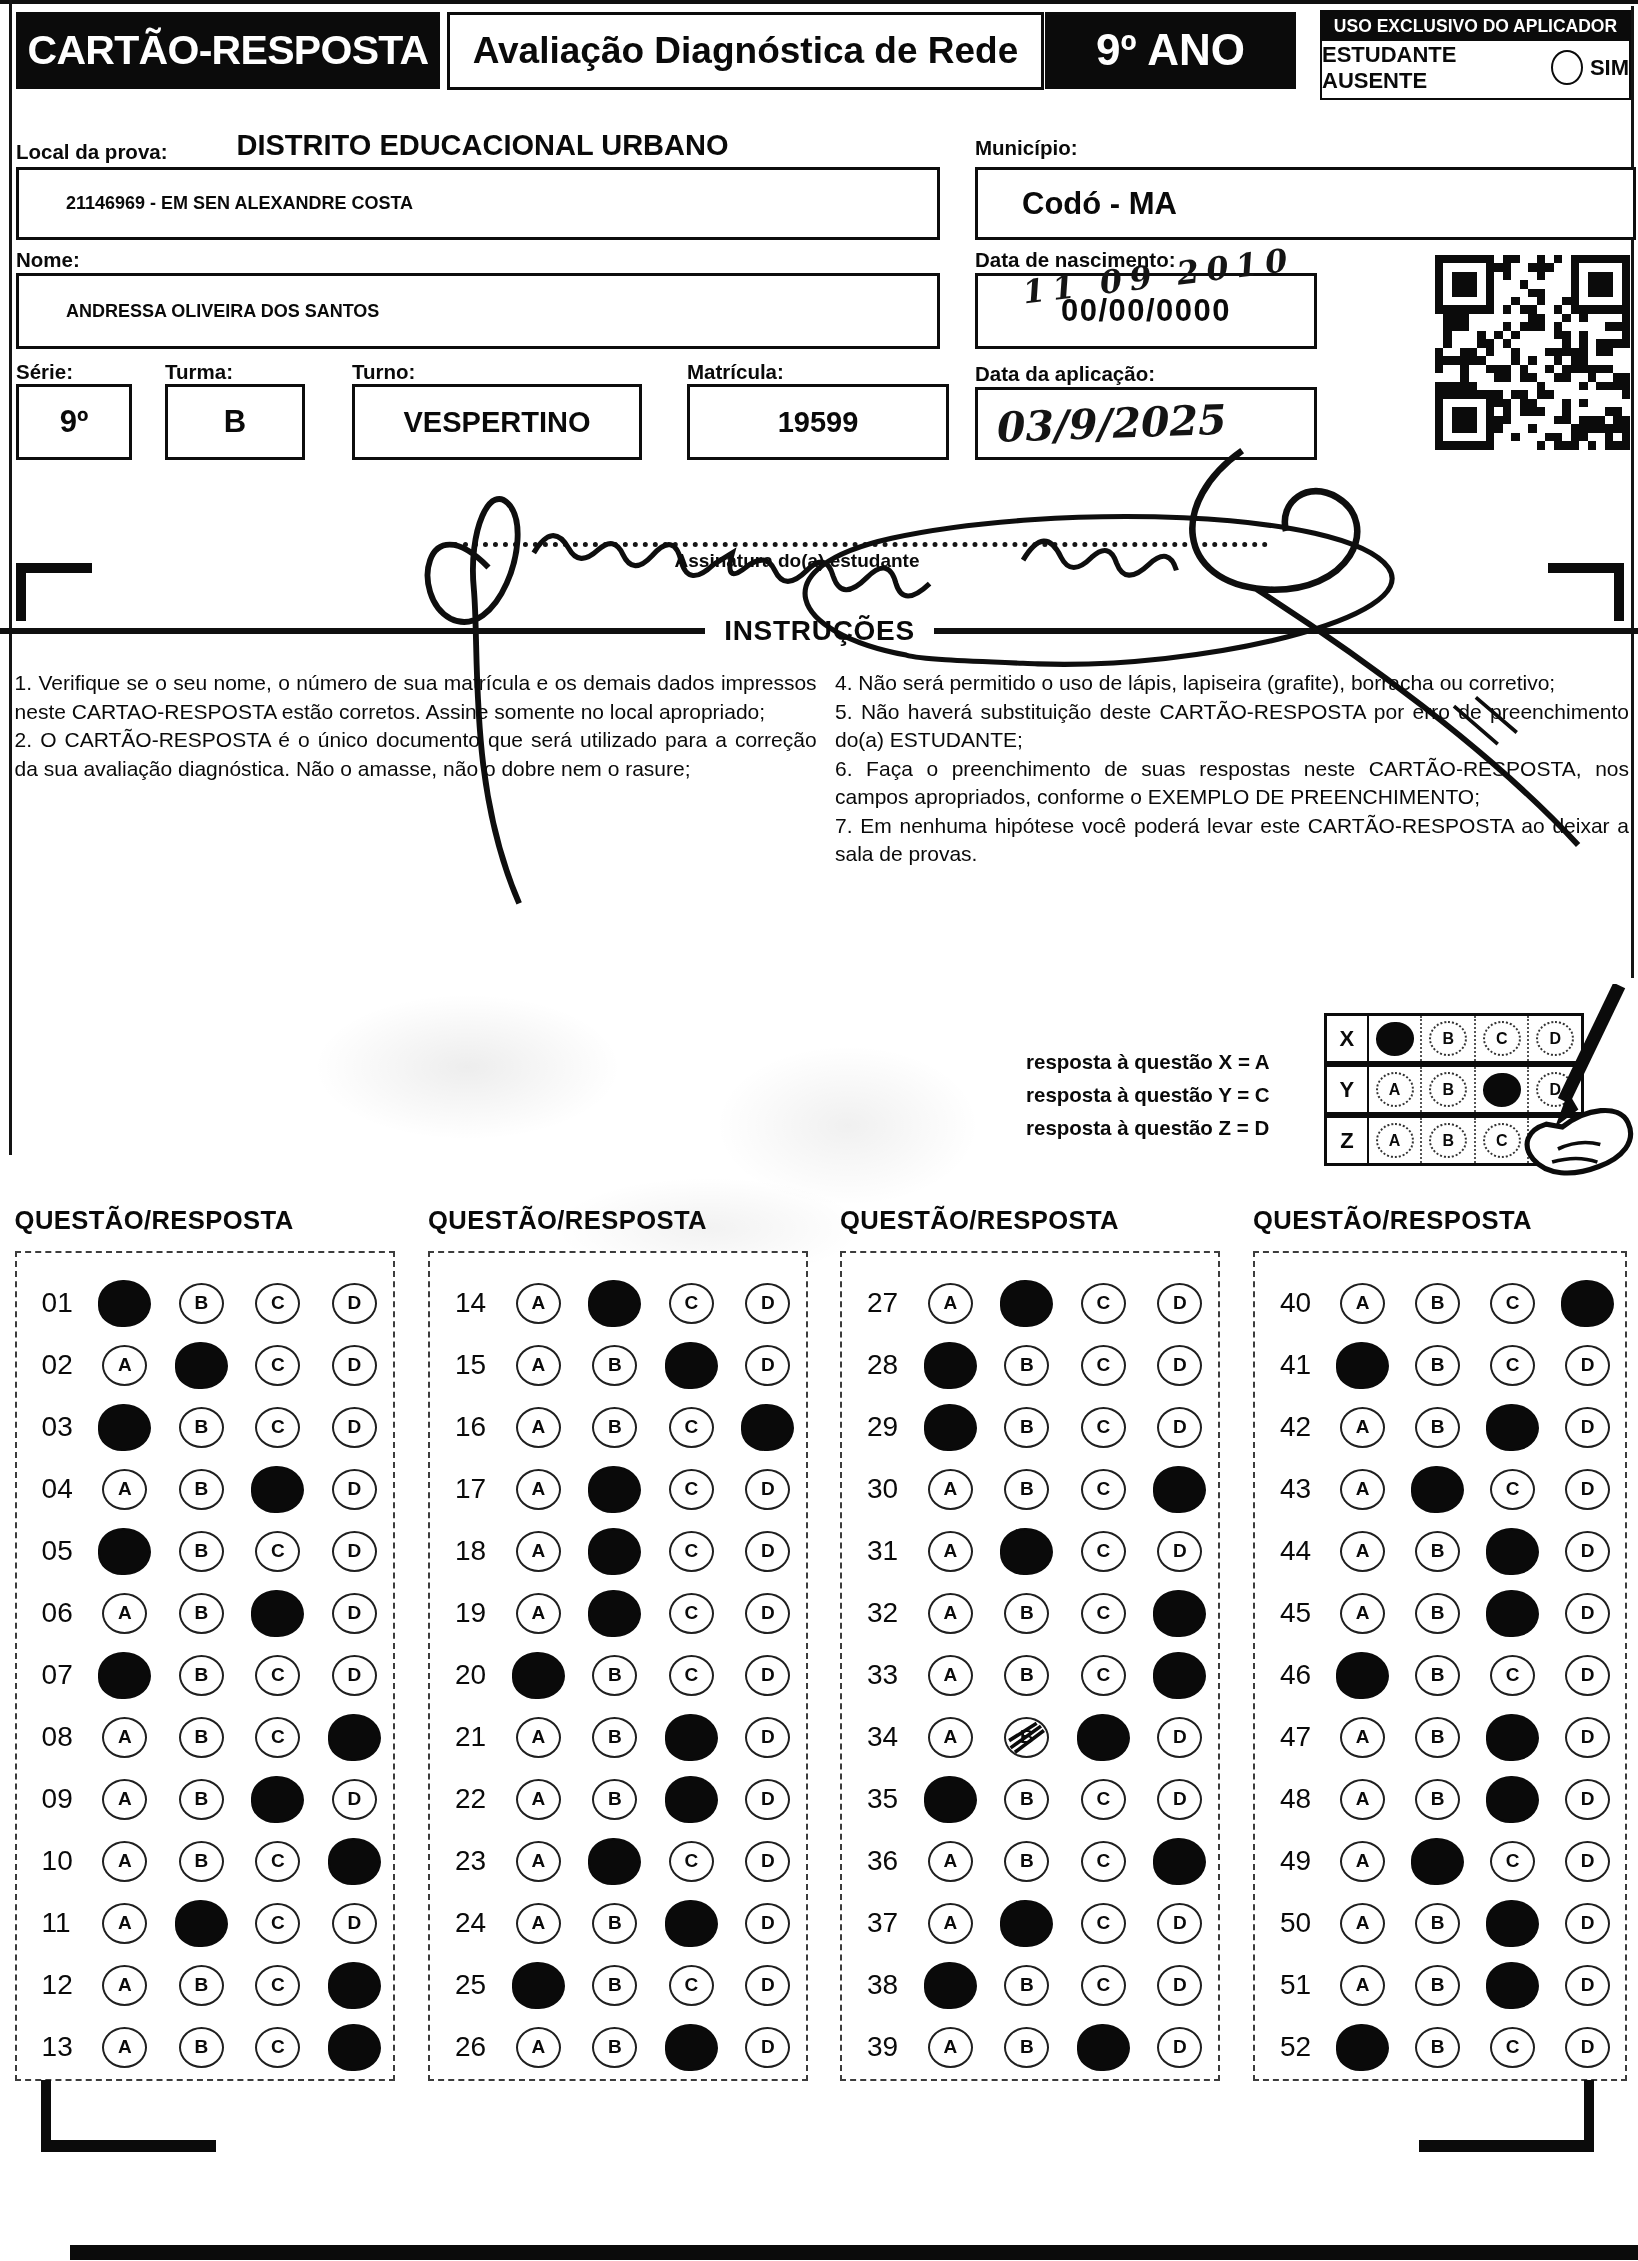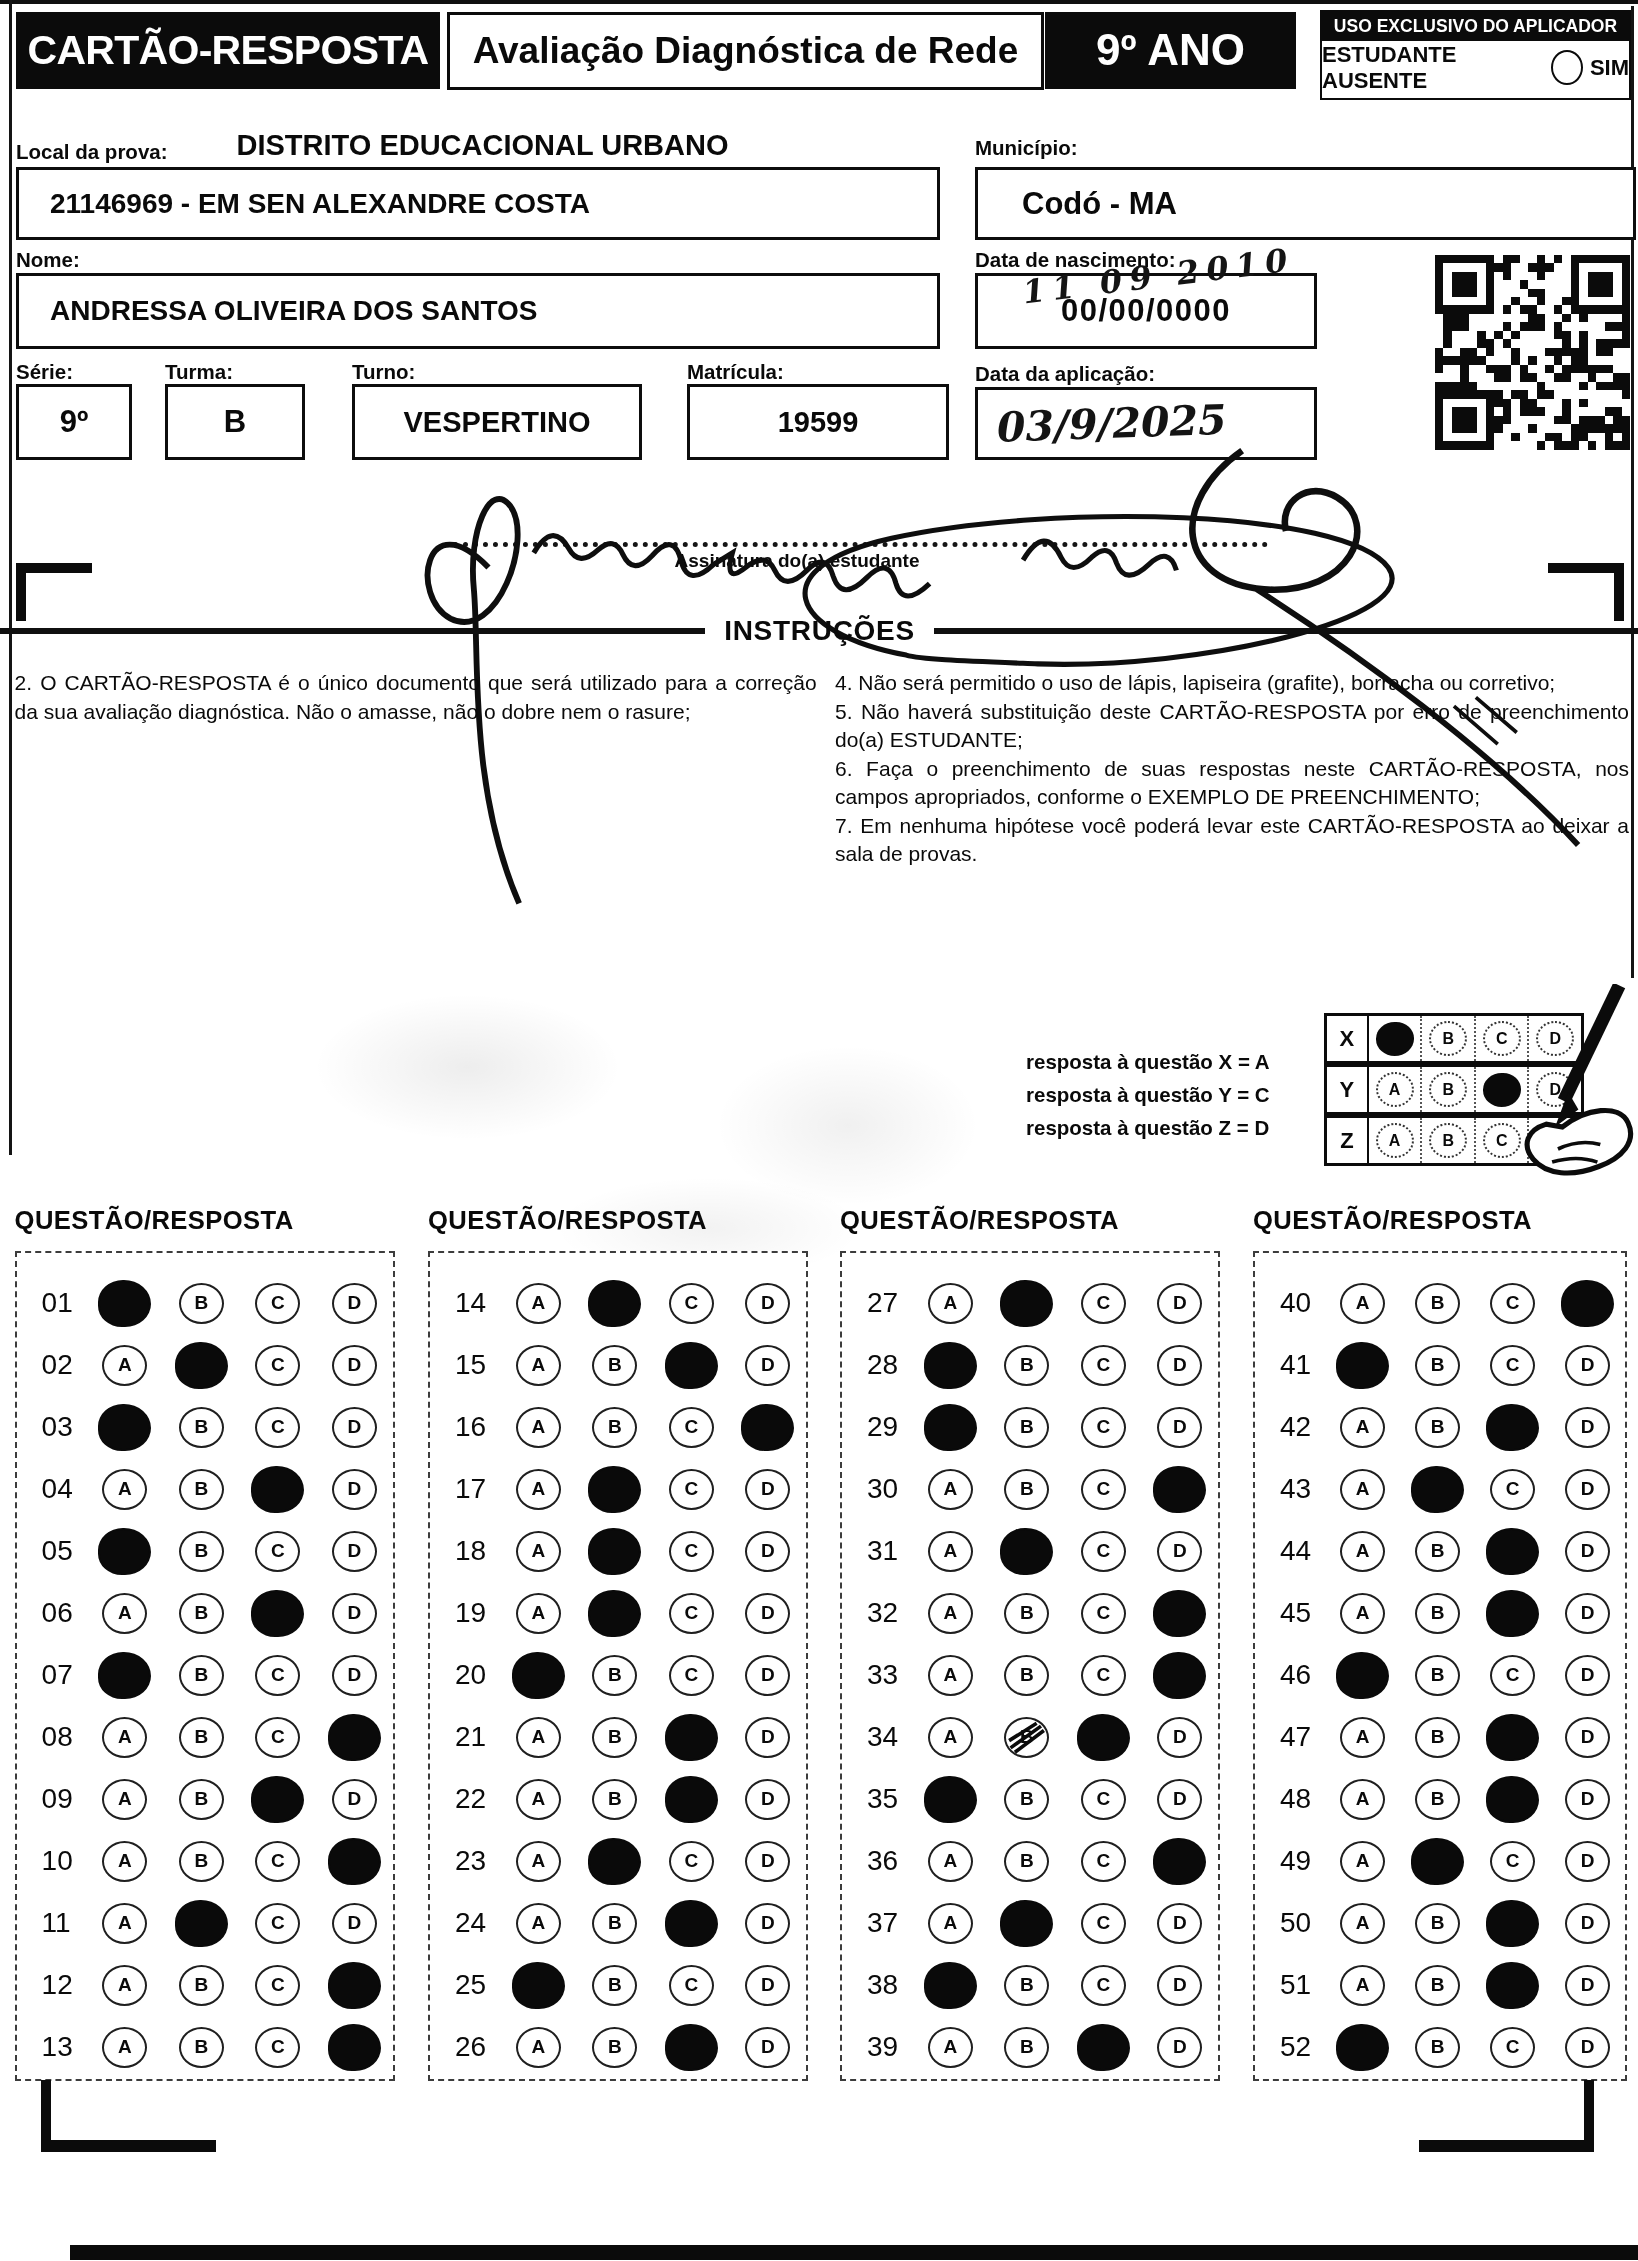--- a/index.html
+++ b/index.html
@@ -28,7 +28,7 @@
   .lbl{font-weight:bold;font-size:20.5px;}
   .district{left:183px;top:129px;width:599px;text-align:center;font-weight:bold;font-size:29px;}
   .fbox{border:3.7px solid #0d0d0d;background:#fff;display:flex;align-items:center;}
-  .fval{font-weight:bold;font-size:28px;padding-left:31px;}
+  .fval{font-weight:bold;font-size:18px;padding-left:47px;}
   .fval-center{width:100%;text-align:center;padding:0;font-weight:bold;}
   .hand{font-family:"DejaVu Serif",serif;font-style:italic;color:#141414;}
   

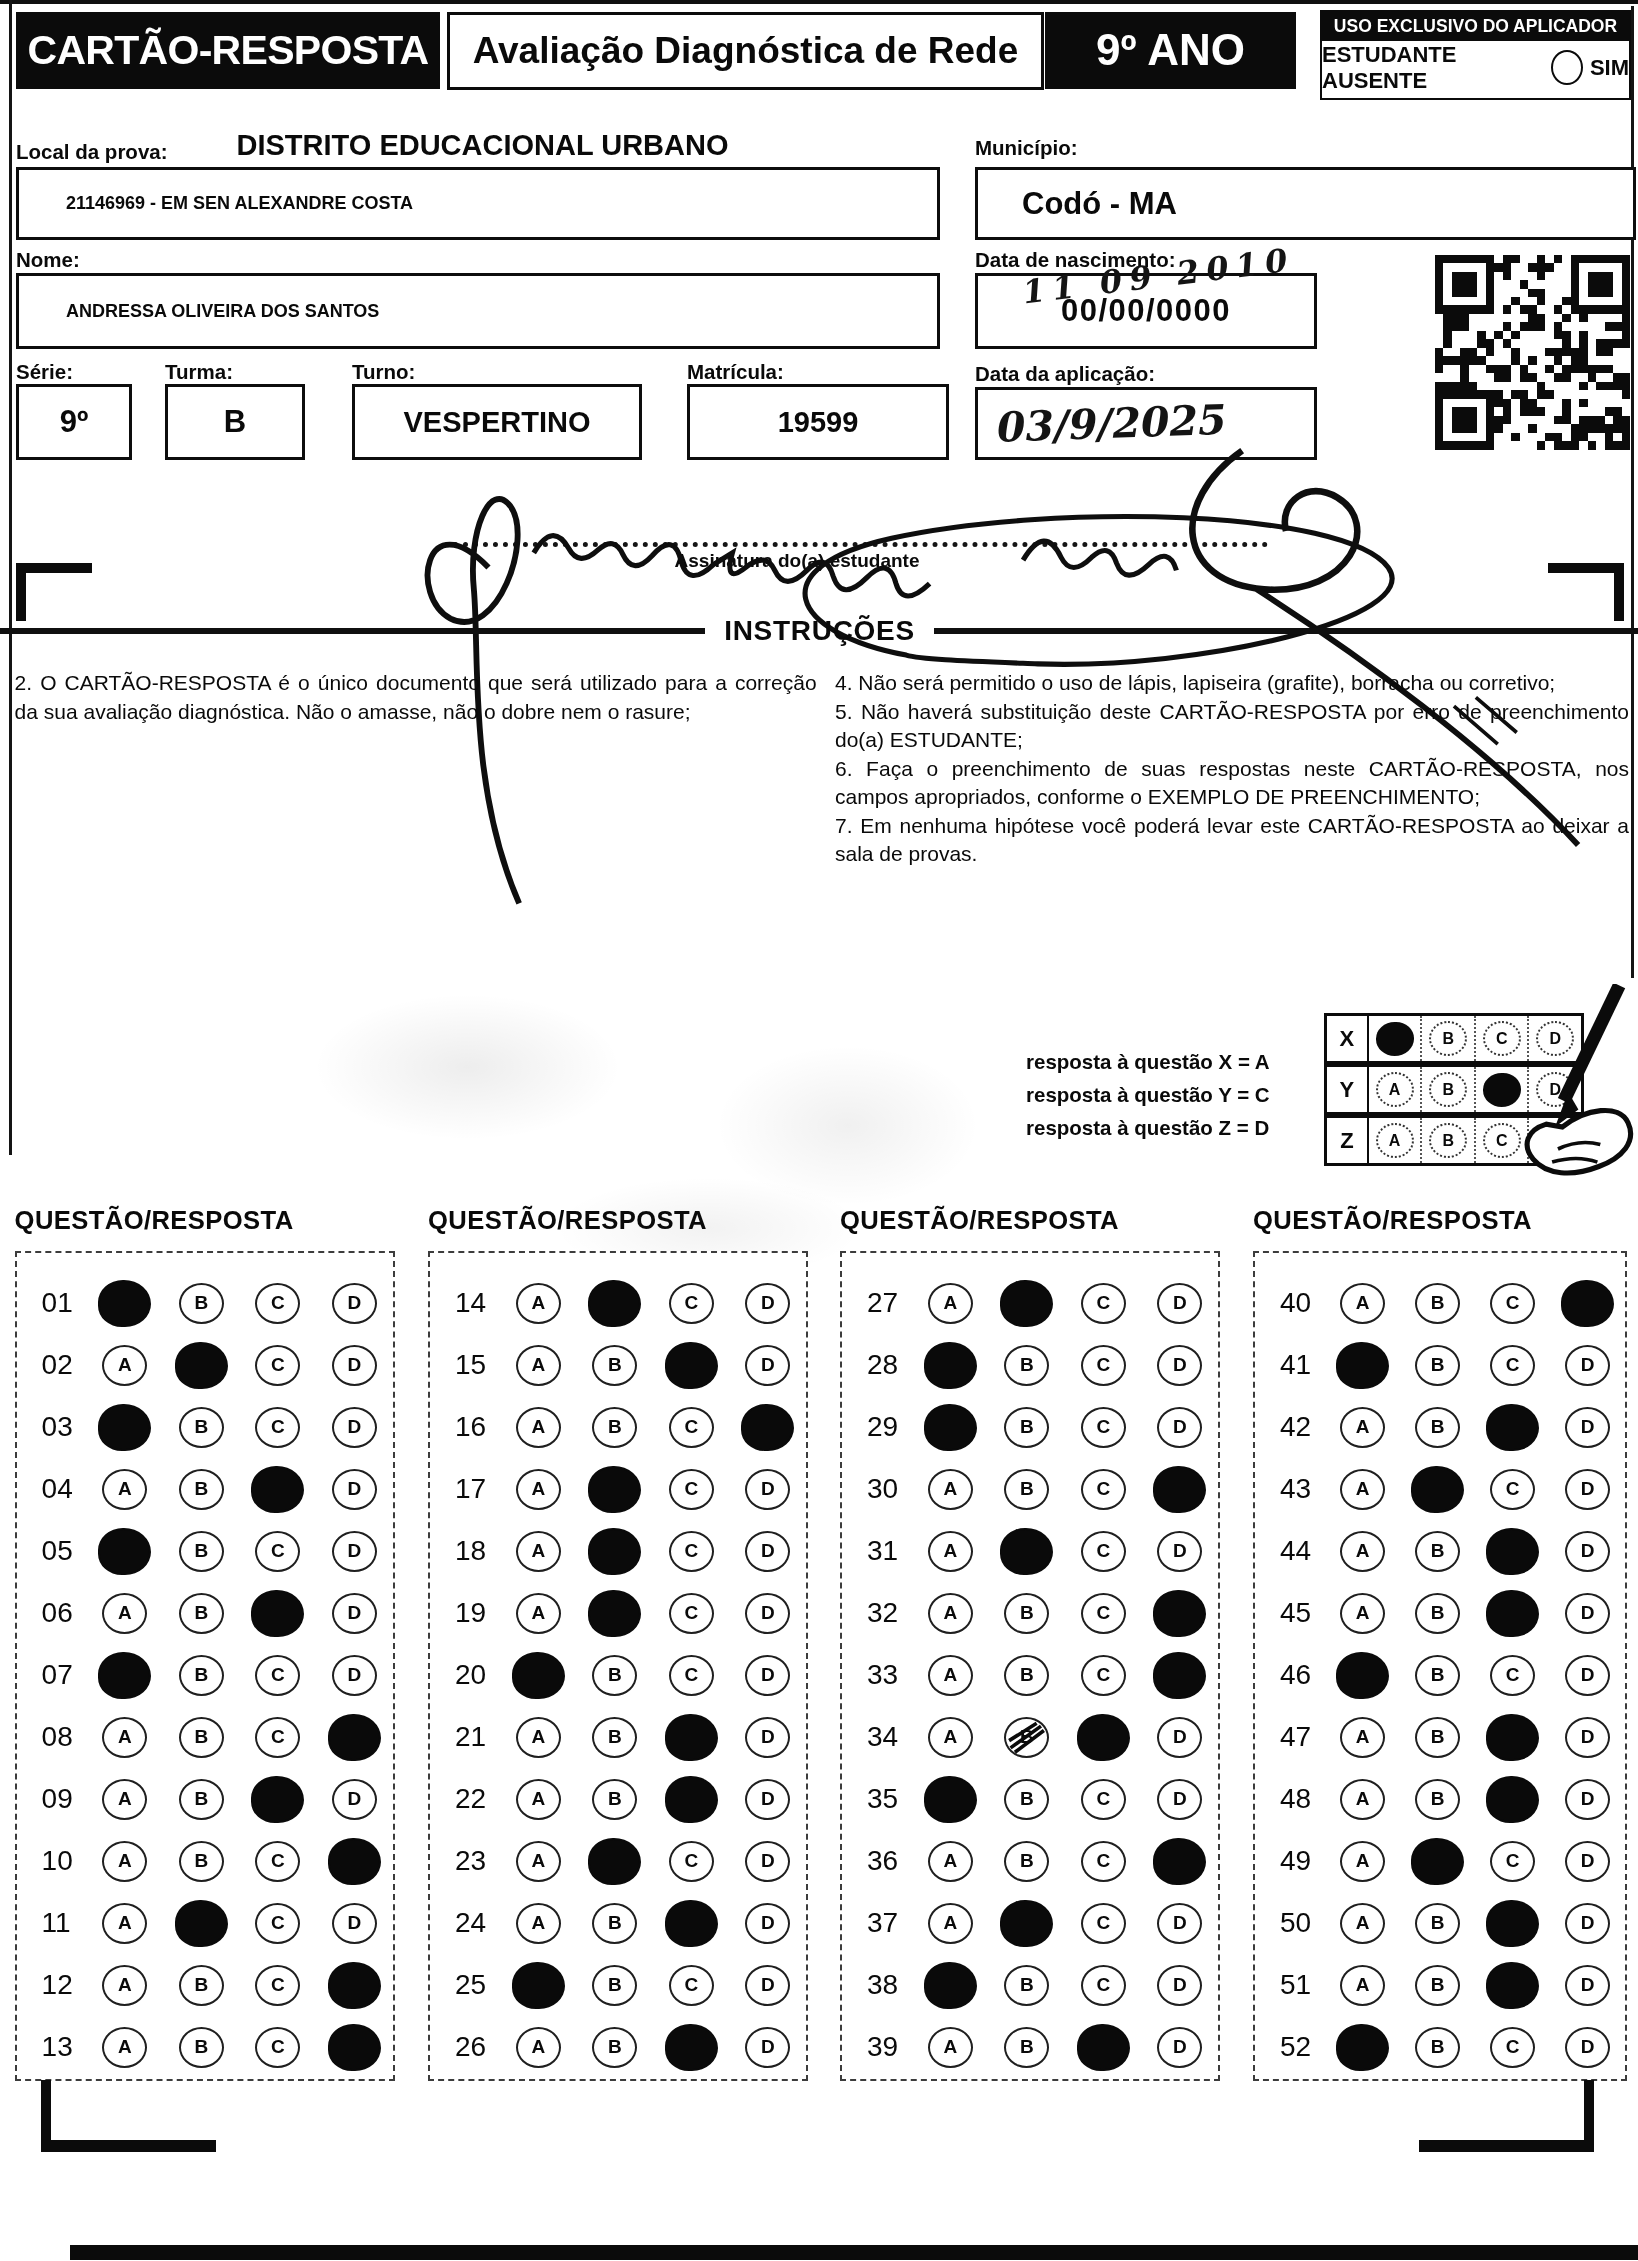--- a/index.html
+++ b/index.html
@@ -343,6 +343,7 @@
   </div>
 
   <div id="instr-left" class="abs instr-col" style="left:14.6px;top:669px;width:802px;">
+      <p>1. Verifique se o seu nome, o número de sua matrícula e os demais dados impressos neste CARTAO-RESPOSTA estão corretos. Assine somente no local apropriado;</p>
       <p>2. O CARTÃO-RESPOSTA é o único documento que será utilizado para a correção da sua avaliação diagnóstica. Não o amasse, não o dobre nem o rasure;</p>
     </div>
   <div id="instr-right" class="abs instr-col" style="left:835px;top:669px;width:794px;">

